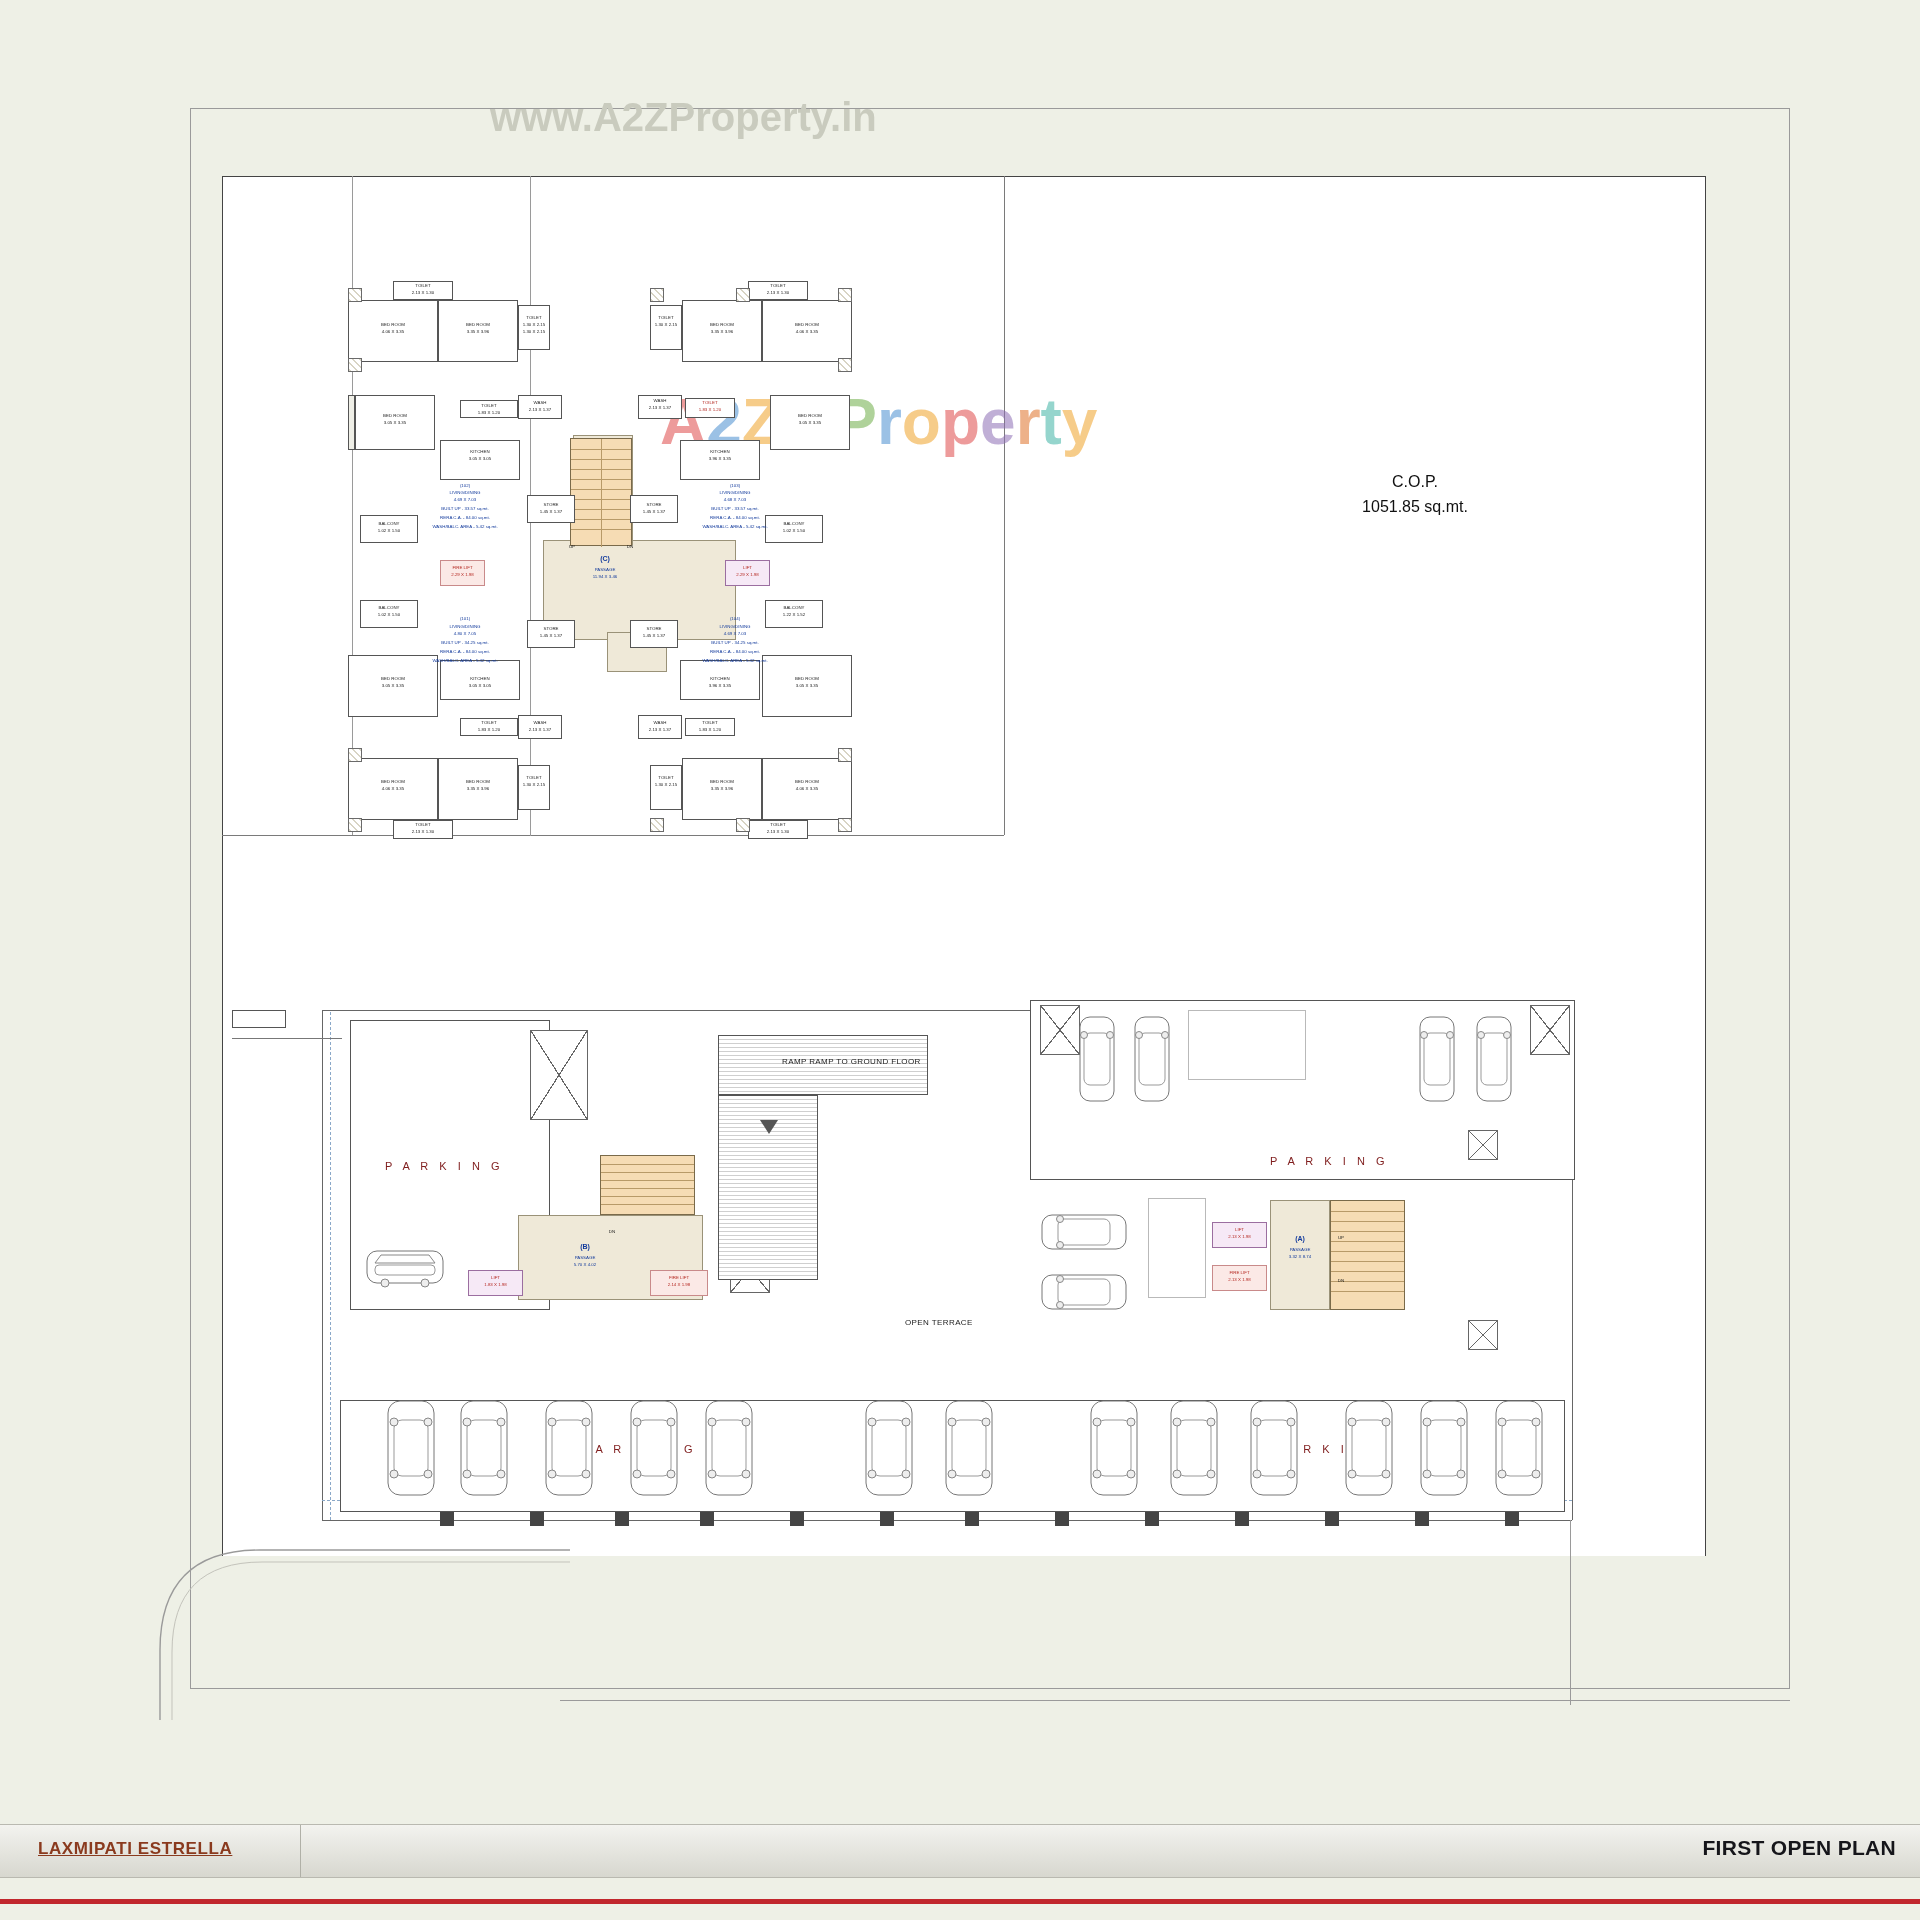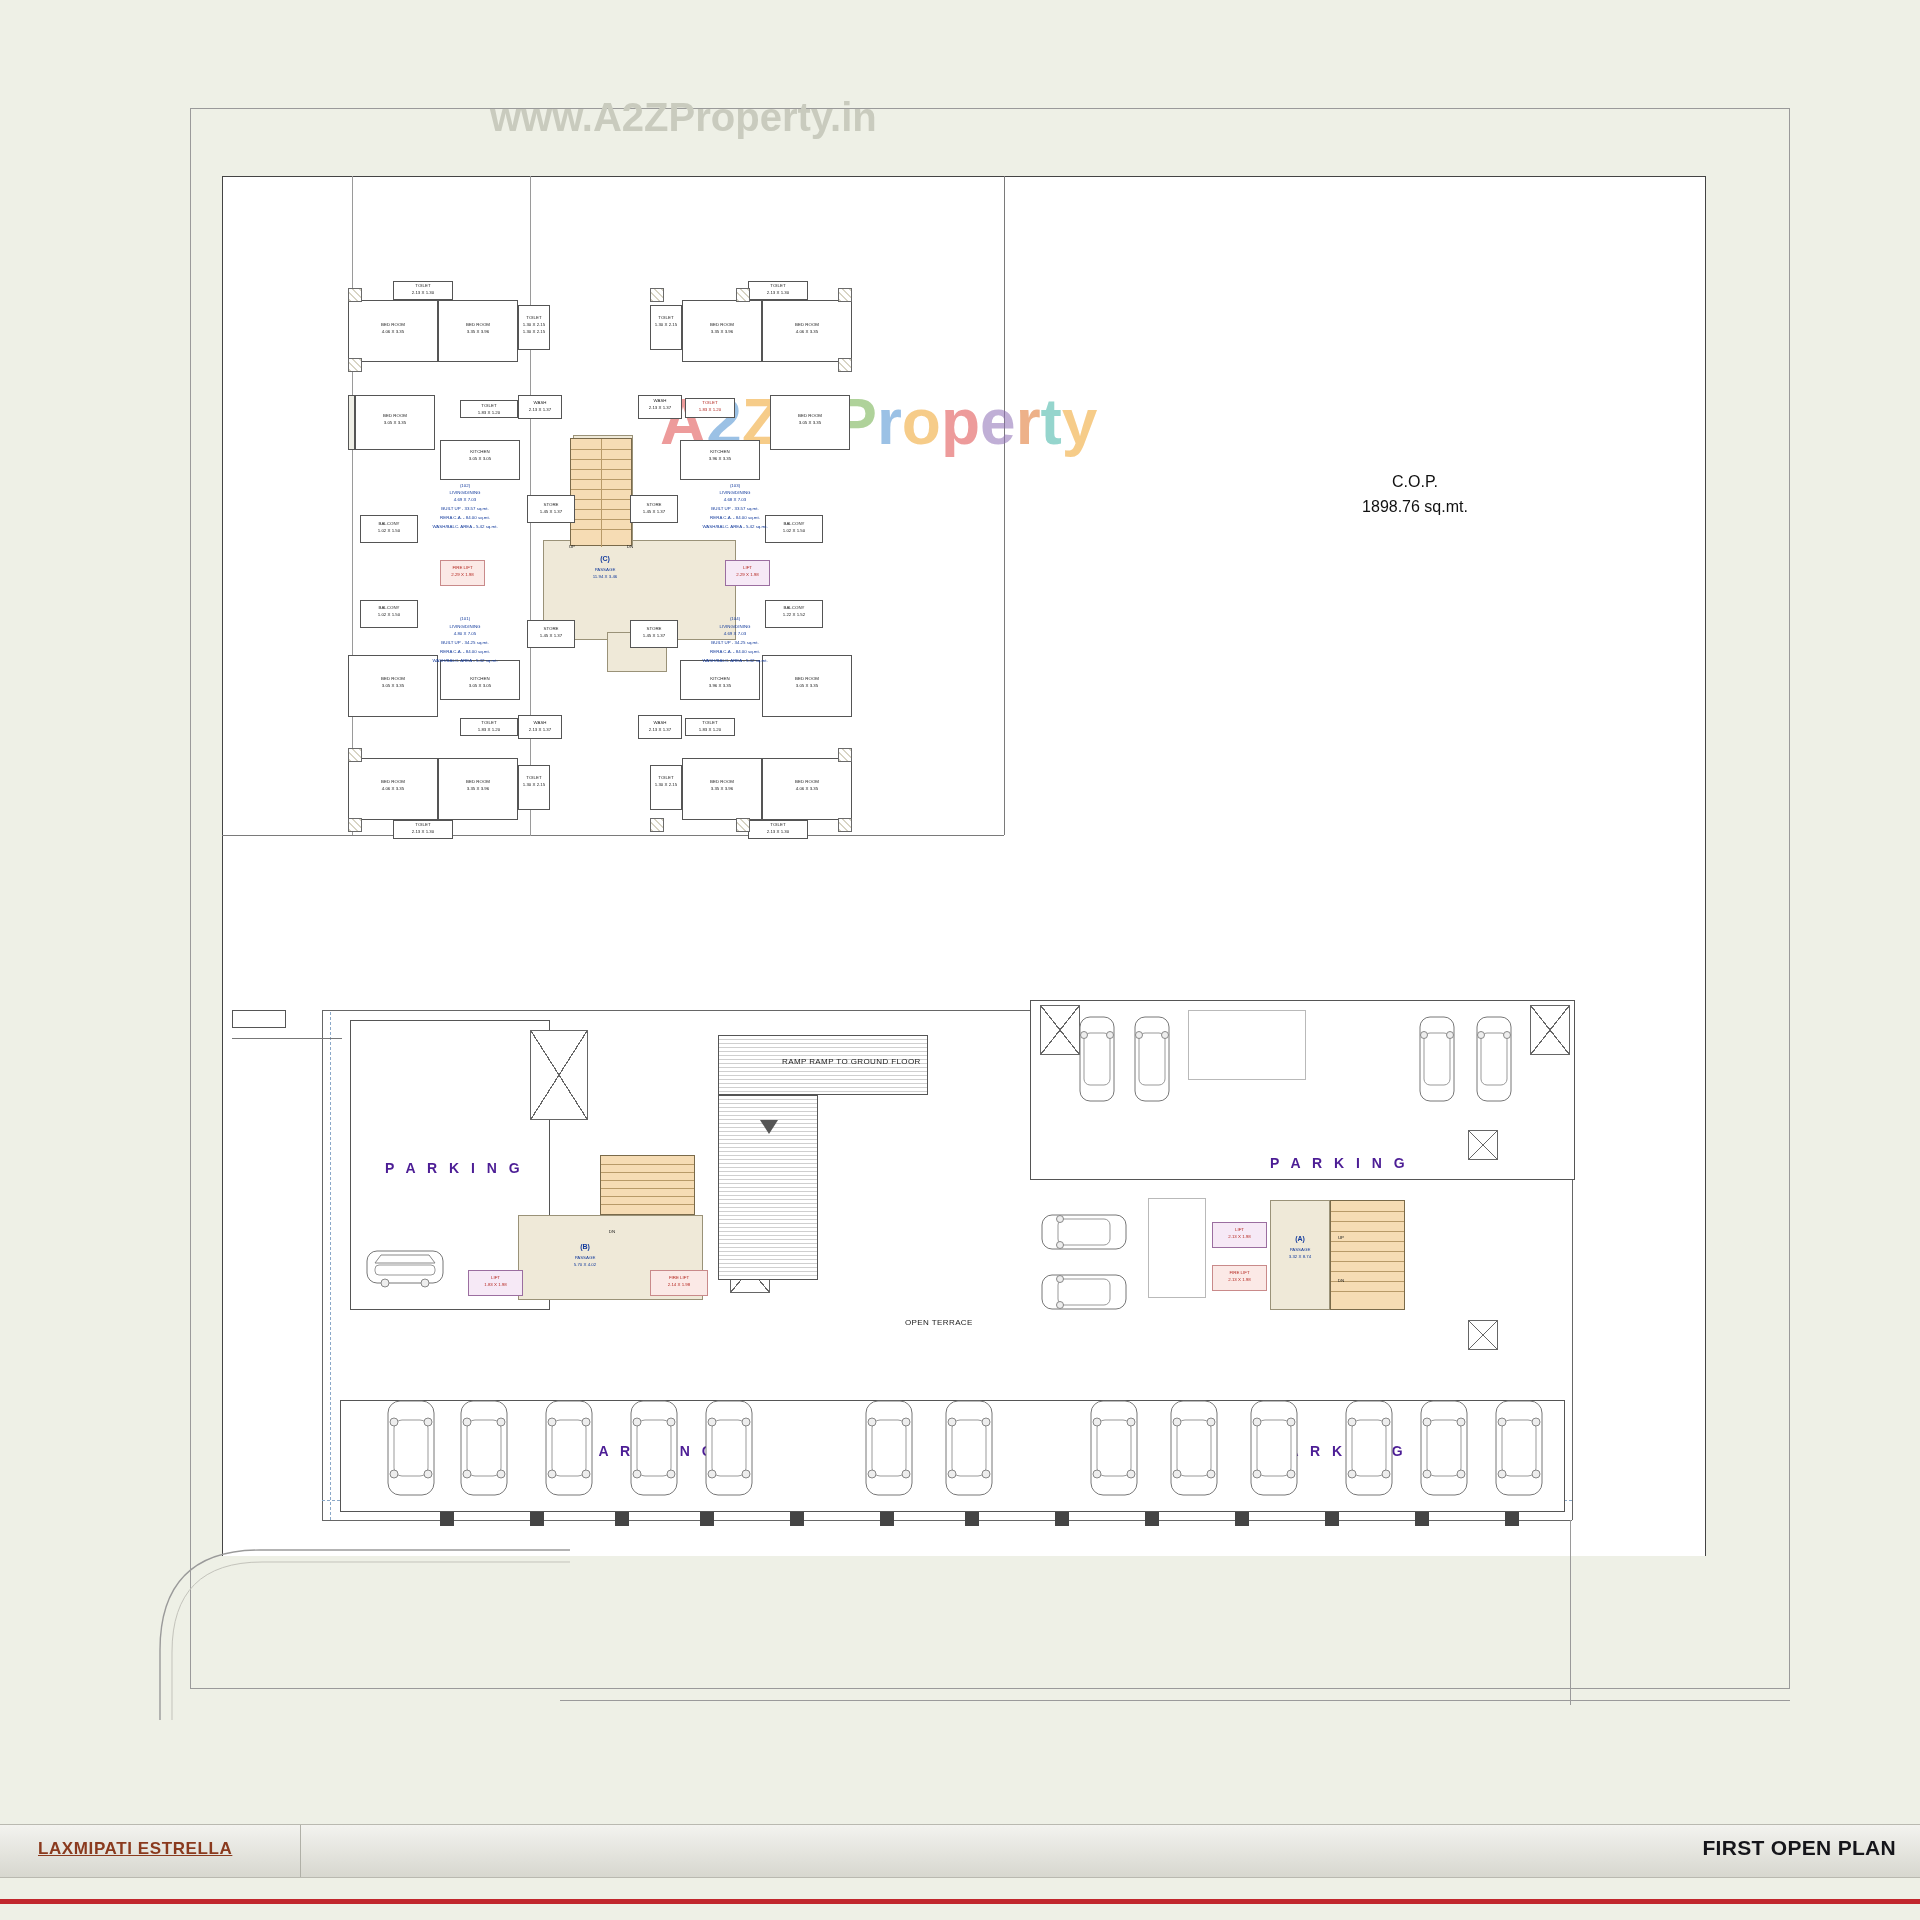--- a/index.html
+++ b/index.html
@@ -126,7 +126,7 @@
 
   <div class="cop">
     <div>C.O.P.</div>
-    <div>1898.76 sq.mt.</div>
+    <div>1051.85 sq.mt.</div>
   </div>
 
   <div>

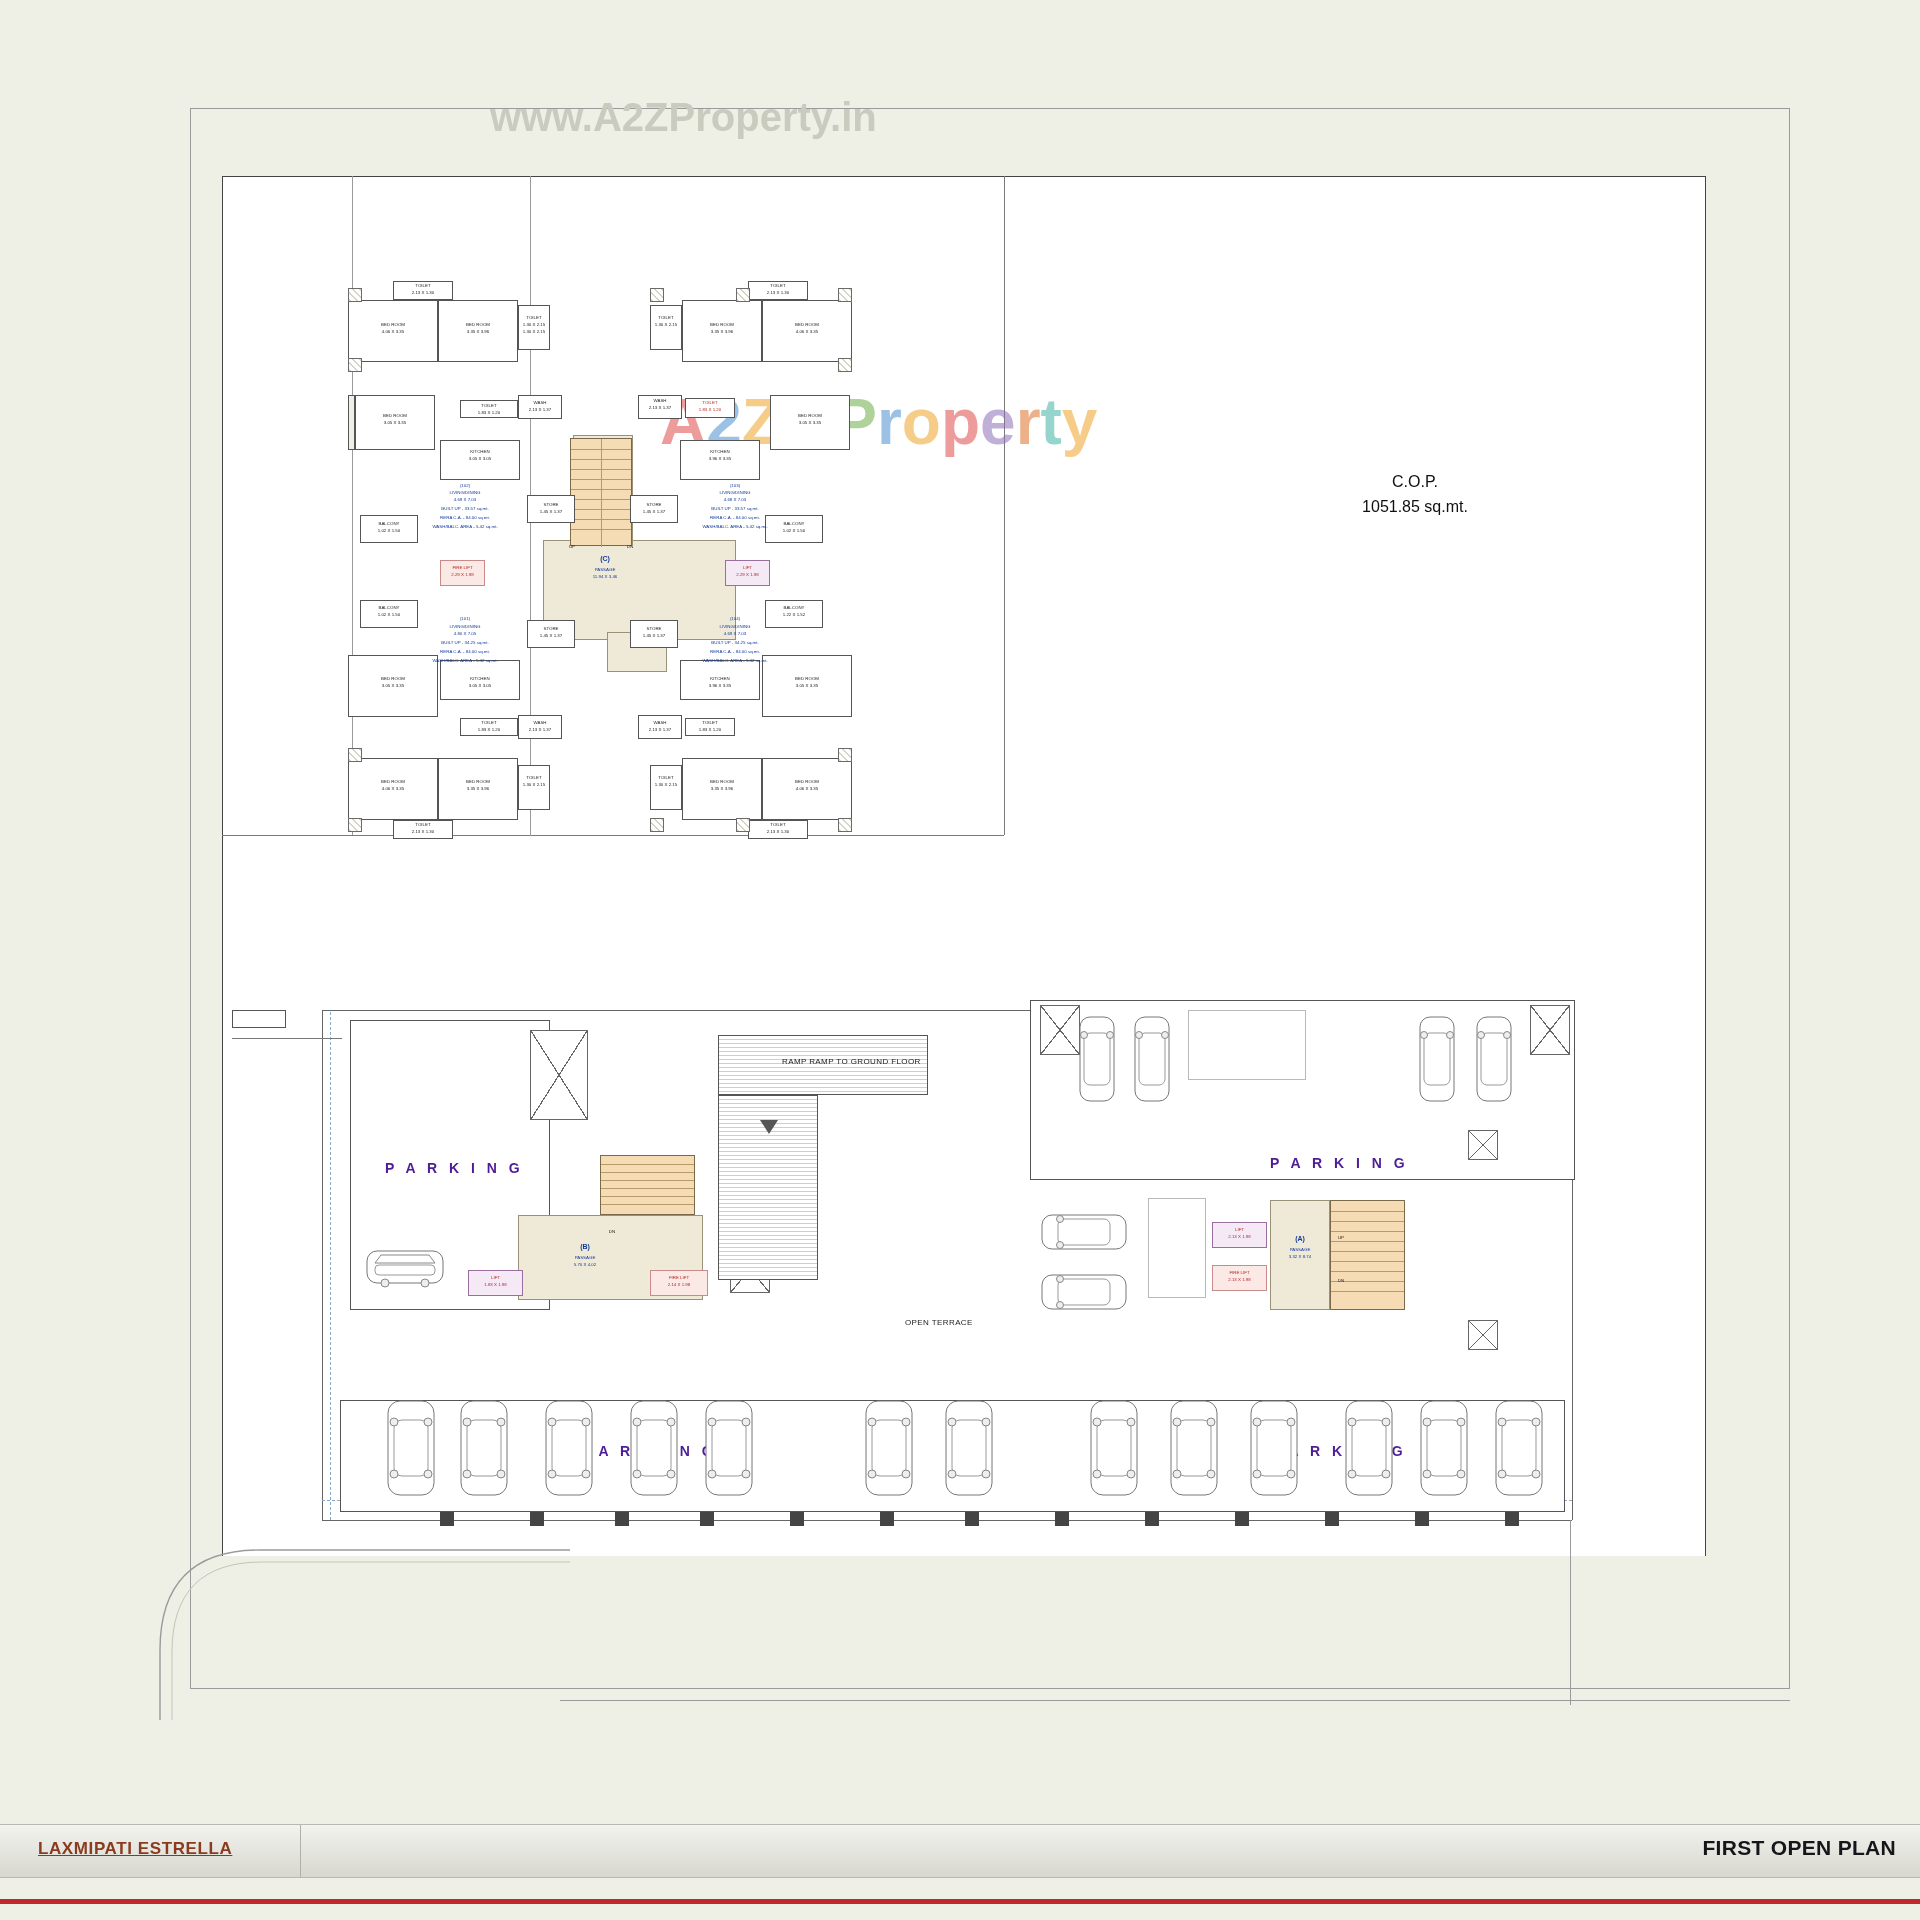--- a/index.html
+++ b/index.html
@@ -74,7 +74,7 @@
 
   
   .parking-label{
-    position:absolute;font-size:14px;letter-spacing:4px;color:#4c1d95;font-weight:700;white-space:nowrap;
+    position:absolute;font-size:11px;letter-spacing:4px;color:#7f1d1d;font-weight:400;white-space:nowrap;
   }
   .small-label{position:absolute;font-size:8px;letter-spacing:.4px;color:#222;white-space:nowrap;}
   .ramp{

